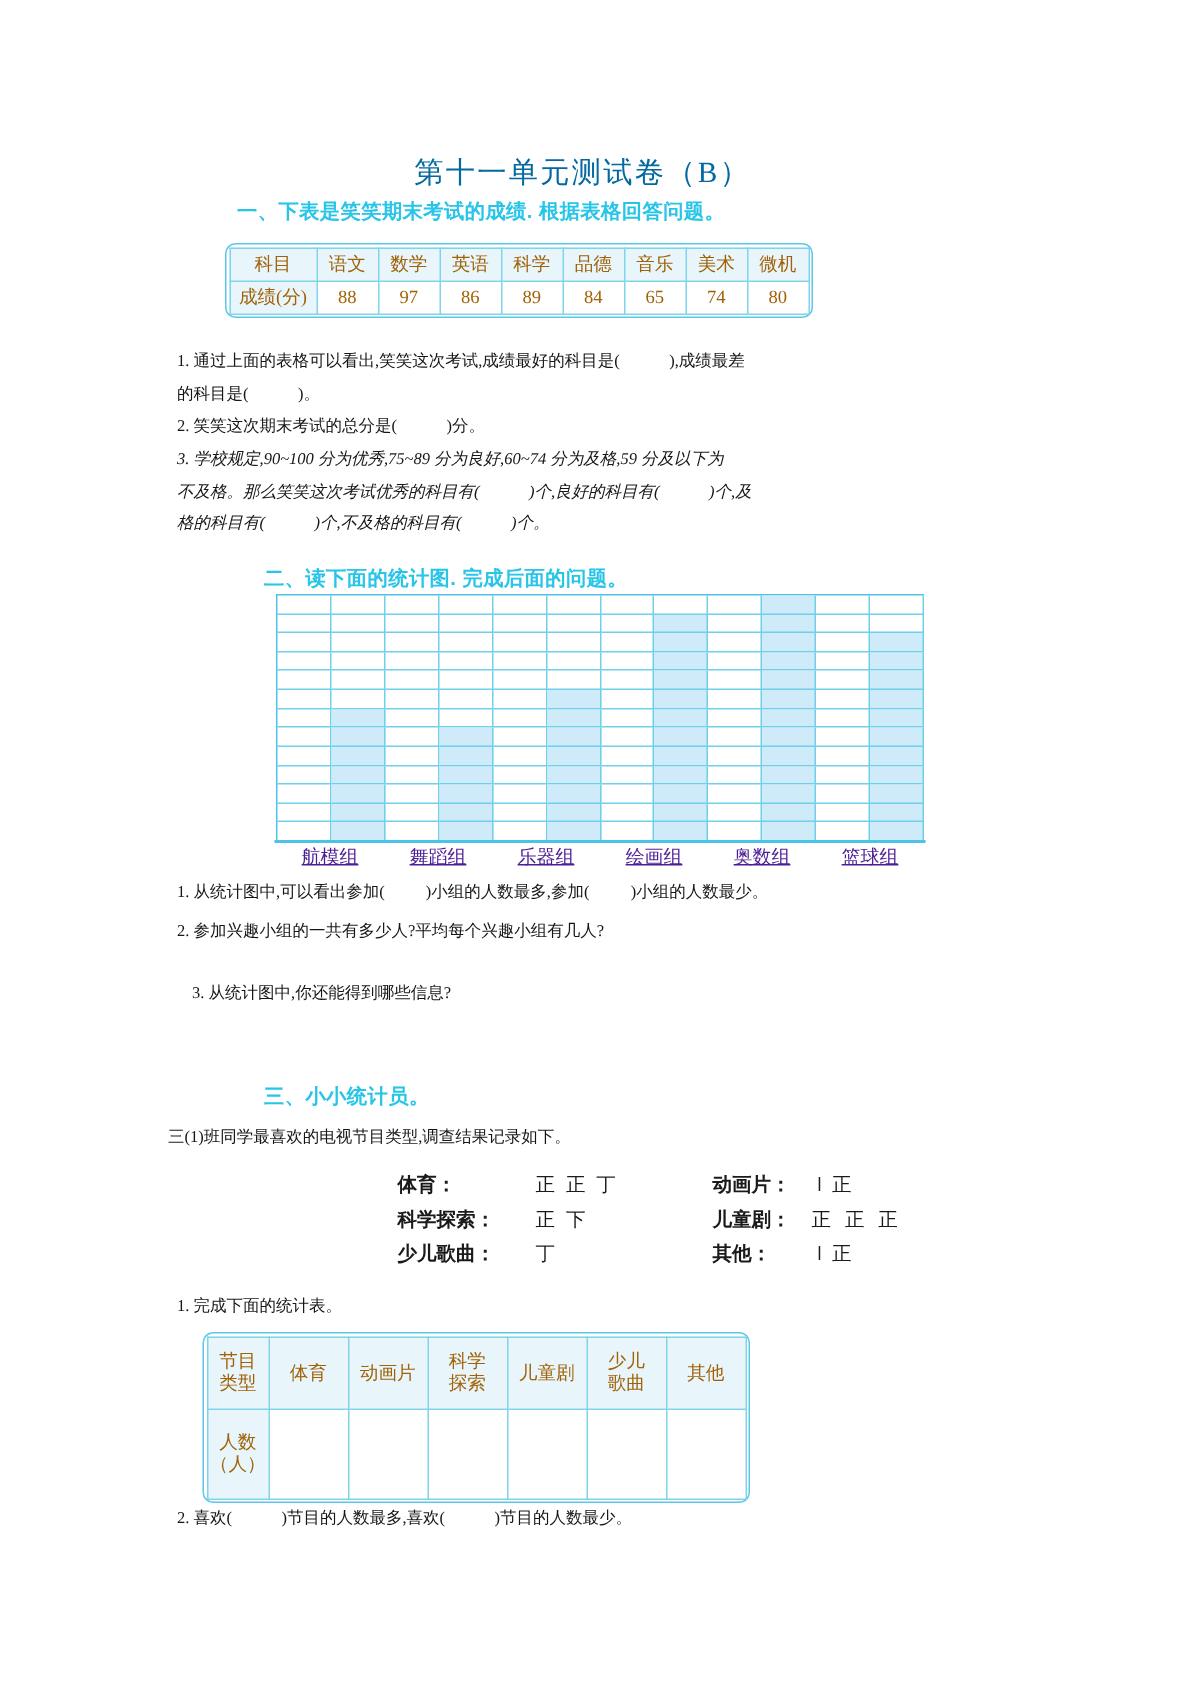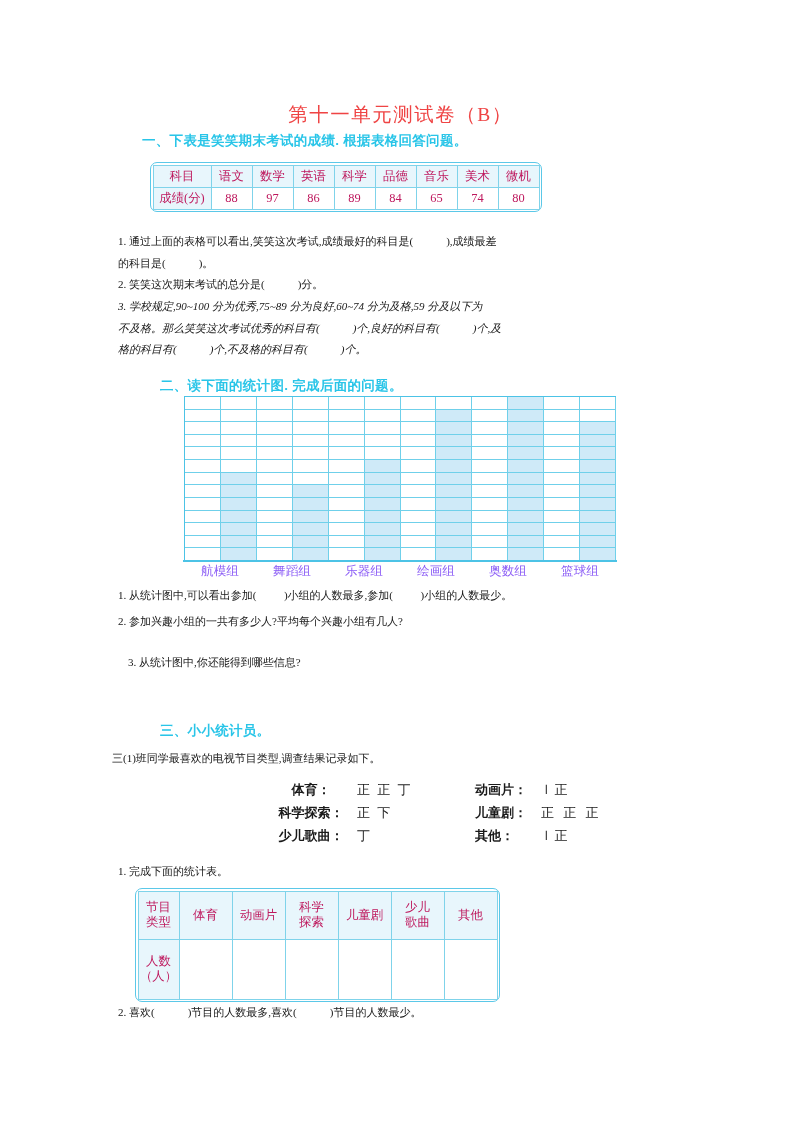--- a/index.html
+++ b/index.html
@@ -13,10 +13,10 @@
 
   
   .doc-title {
-    position: absolute; left: 16px; top: 101px; width: 769px;
+    position: absolute; left: 4px; top: 101px; width: 769px;
     text-align: center;
     font-size: 19.5px; letter-spacing: 1.5px;
-    color: #ef4444;
+    color: #0369a1;
     font-family: "Liberation Serif", serif;
   }
 

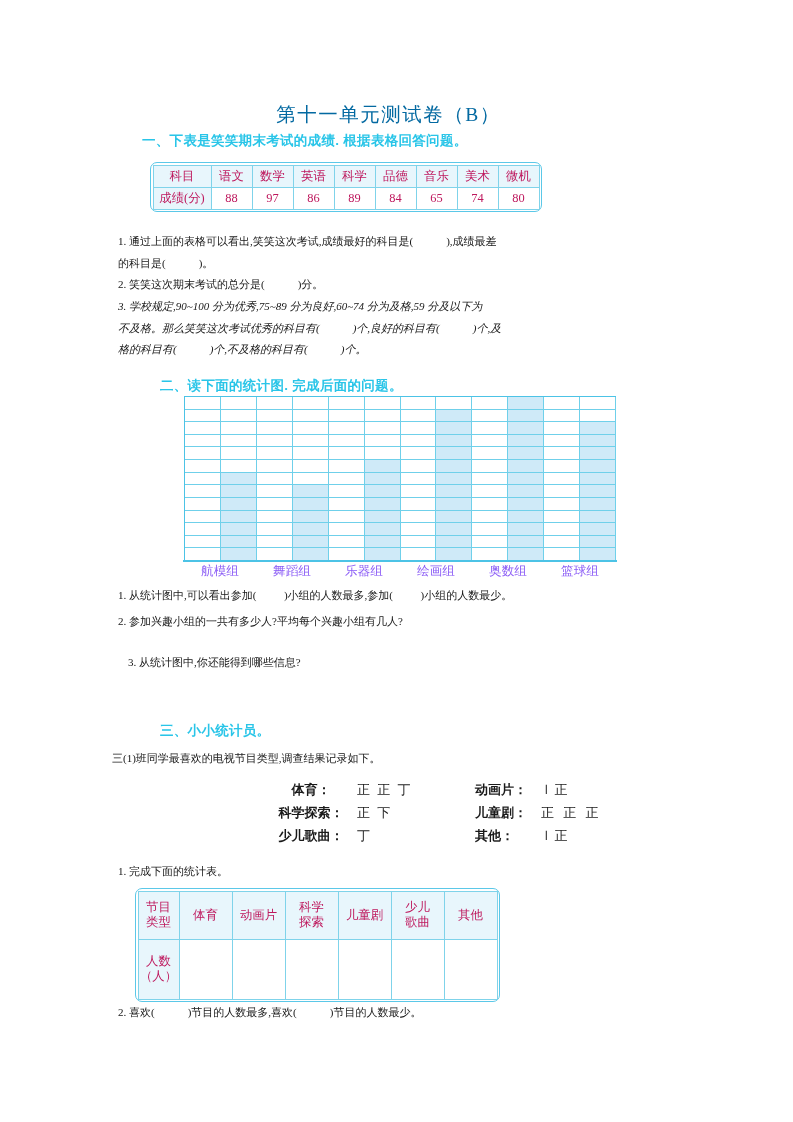--- a/index.html
+++ b/index.html
@@ -29,6 +29,7 @@
     letter-spacing: 0.3px;
     font-family: "Liberation Sans", sans-serif;
     white-space: nowrap;
+    margin-left: 16px;
   }
   .sec1 { left: 142px; top: 132px; }
   .sec2 { left: 160px; top: 377px; }

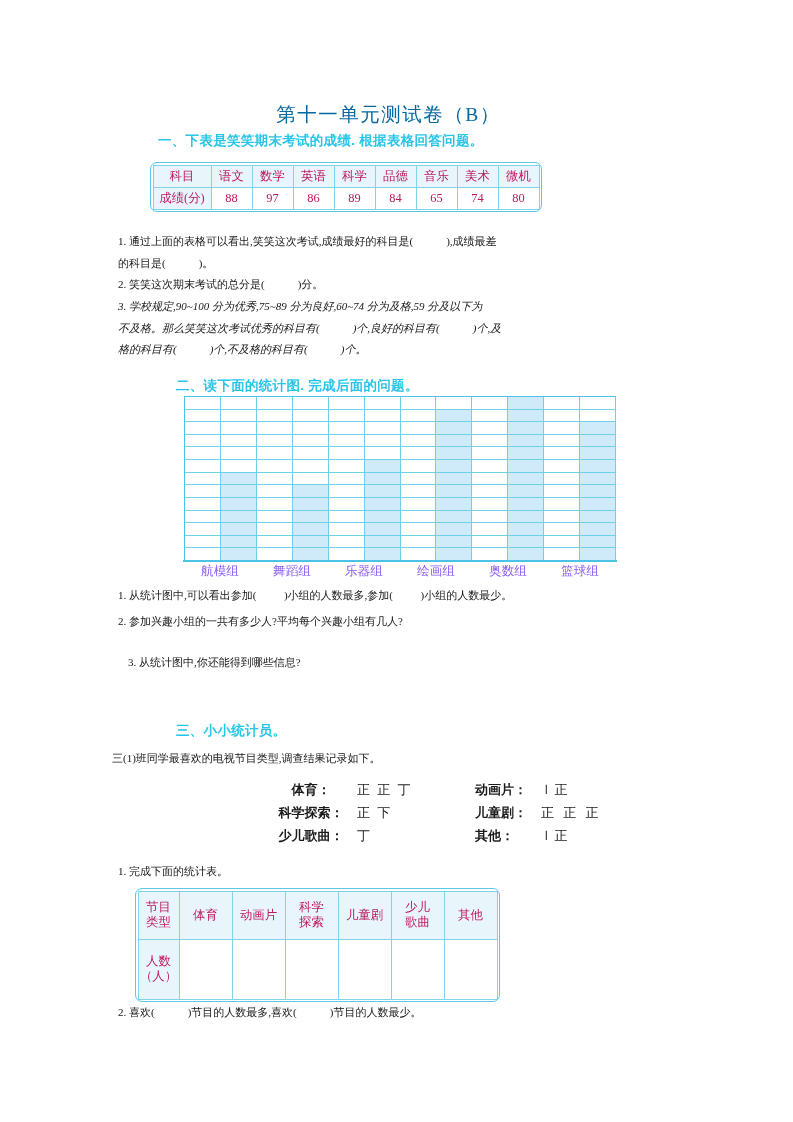--- a/index.html
+++ b/index.html
@@ -60,7 +60,7 @@
     text-align: center;
     vertical-align: middle;
     font-size: 12.4px;
-    color: #be185d;
+    color: #a16207;
     font-family: "Liberation Serif", serif;
     padding: 0;
   }

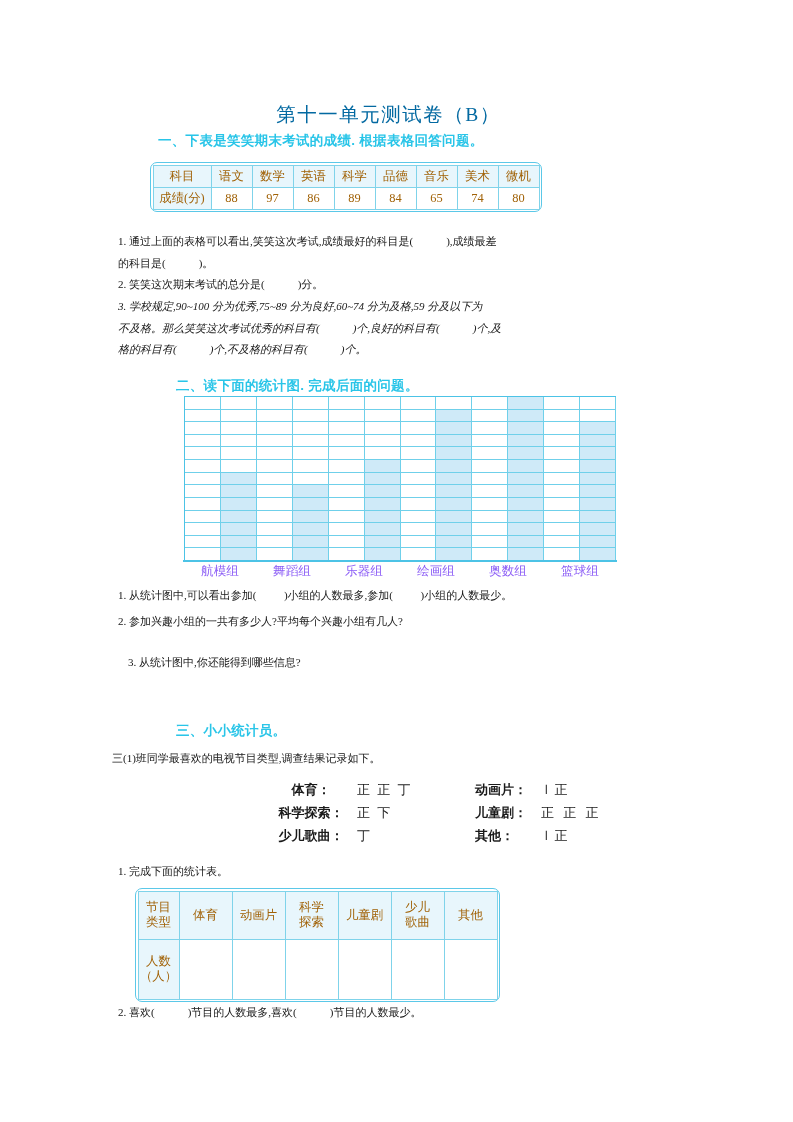--- a/index.html
+++ b/index.html
@@ -103,8 +103,9 @@
   .chart-labels span {
     text-align: center;
     font-size: 12.6px;
-    color: #8b5cf6;
+    color: #4c1d95;
     font-family: "Liberation Serif", serif;
+    text-decoration: underline;
   }
 
   

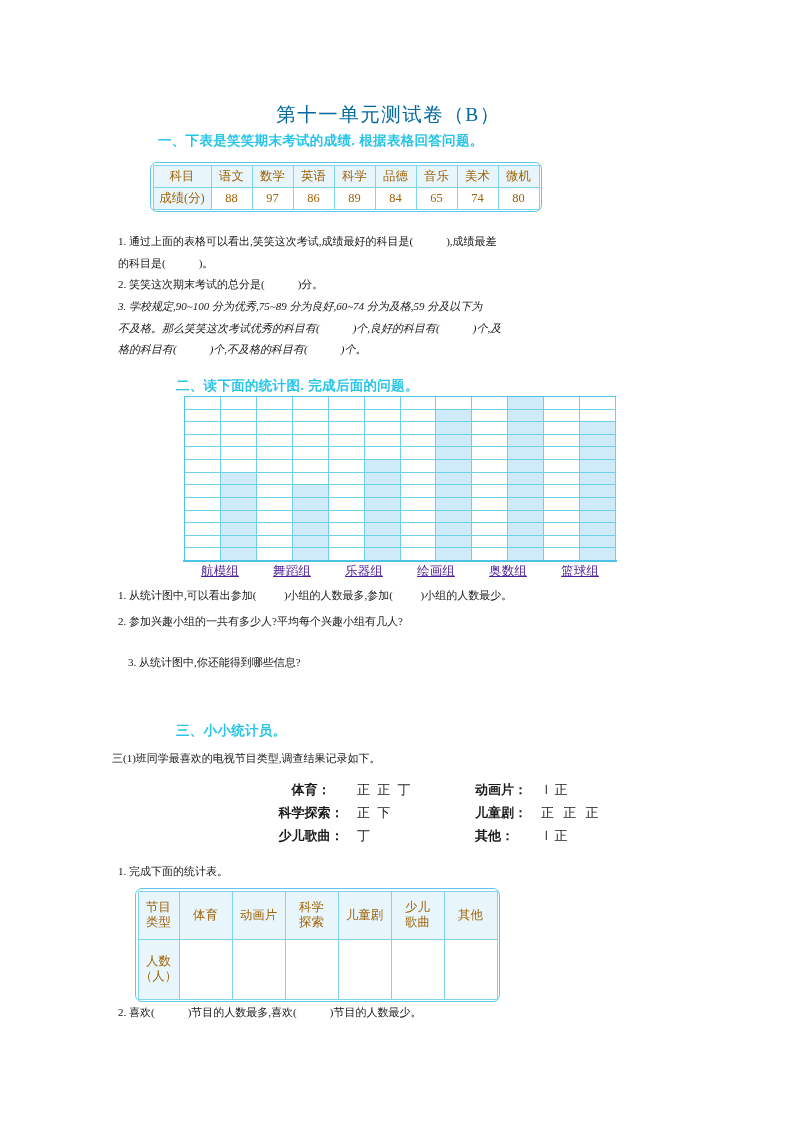--- a/index.html
+++ b/index.html
@@ -116,7 +116,7 @@
     font-family: "Liberation Serif", serif;
   }
   .tally-row { display: flex; }
-  .tally-cat { font-weight: bold; width: 92px; white-space: nowrap; text-align: center; }
+  .tally-cat { font-weight: bold; width: 92px; white-space: nowrap; }
   .tally-marks { width: 118px; white-space: nowrap; letter-spacing: 2px; }
   .tally-cat2 { font-weight: bold; width: 66px; white-space: nowrap; }
   .tally-marks2 { white-space: nowrap; letter-spacing: 3px; text-align: center; }

